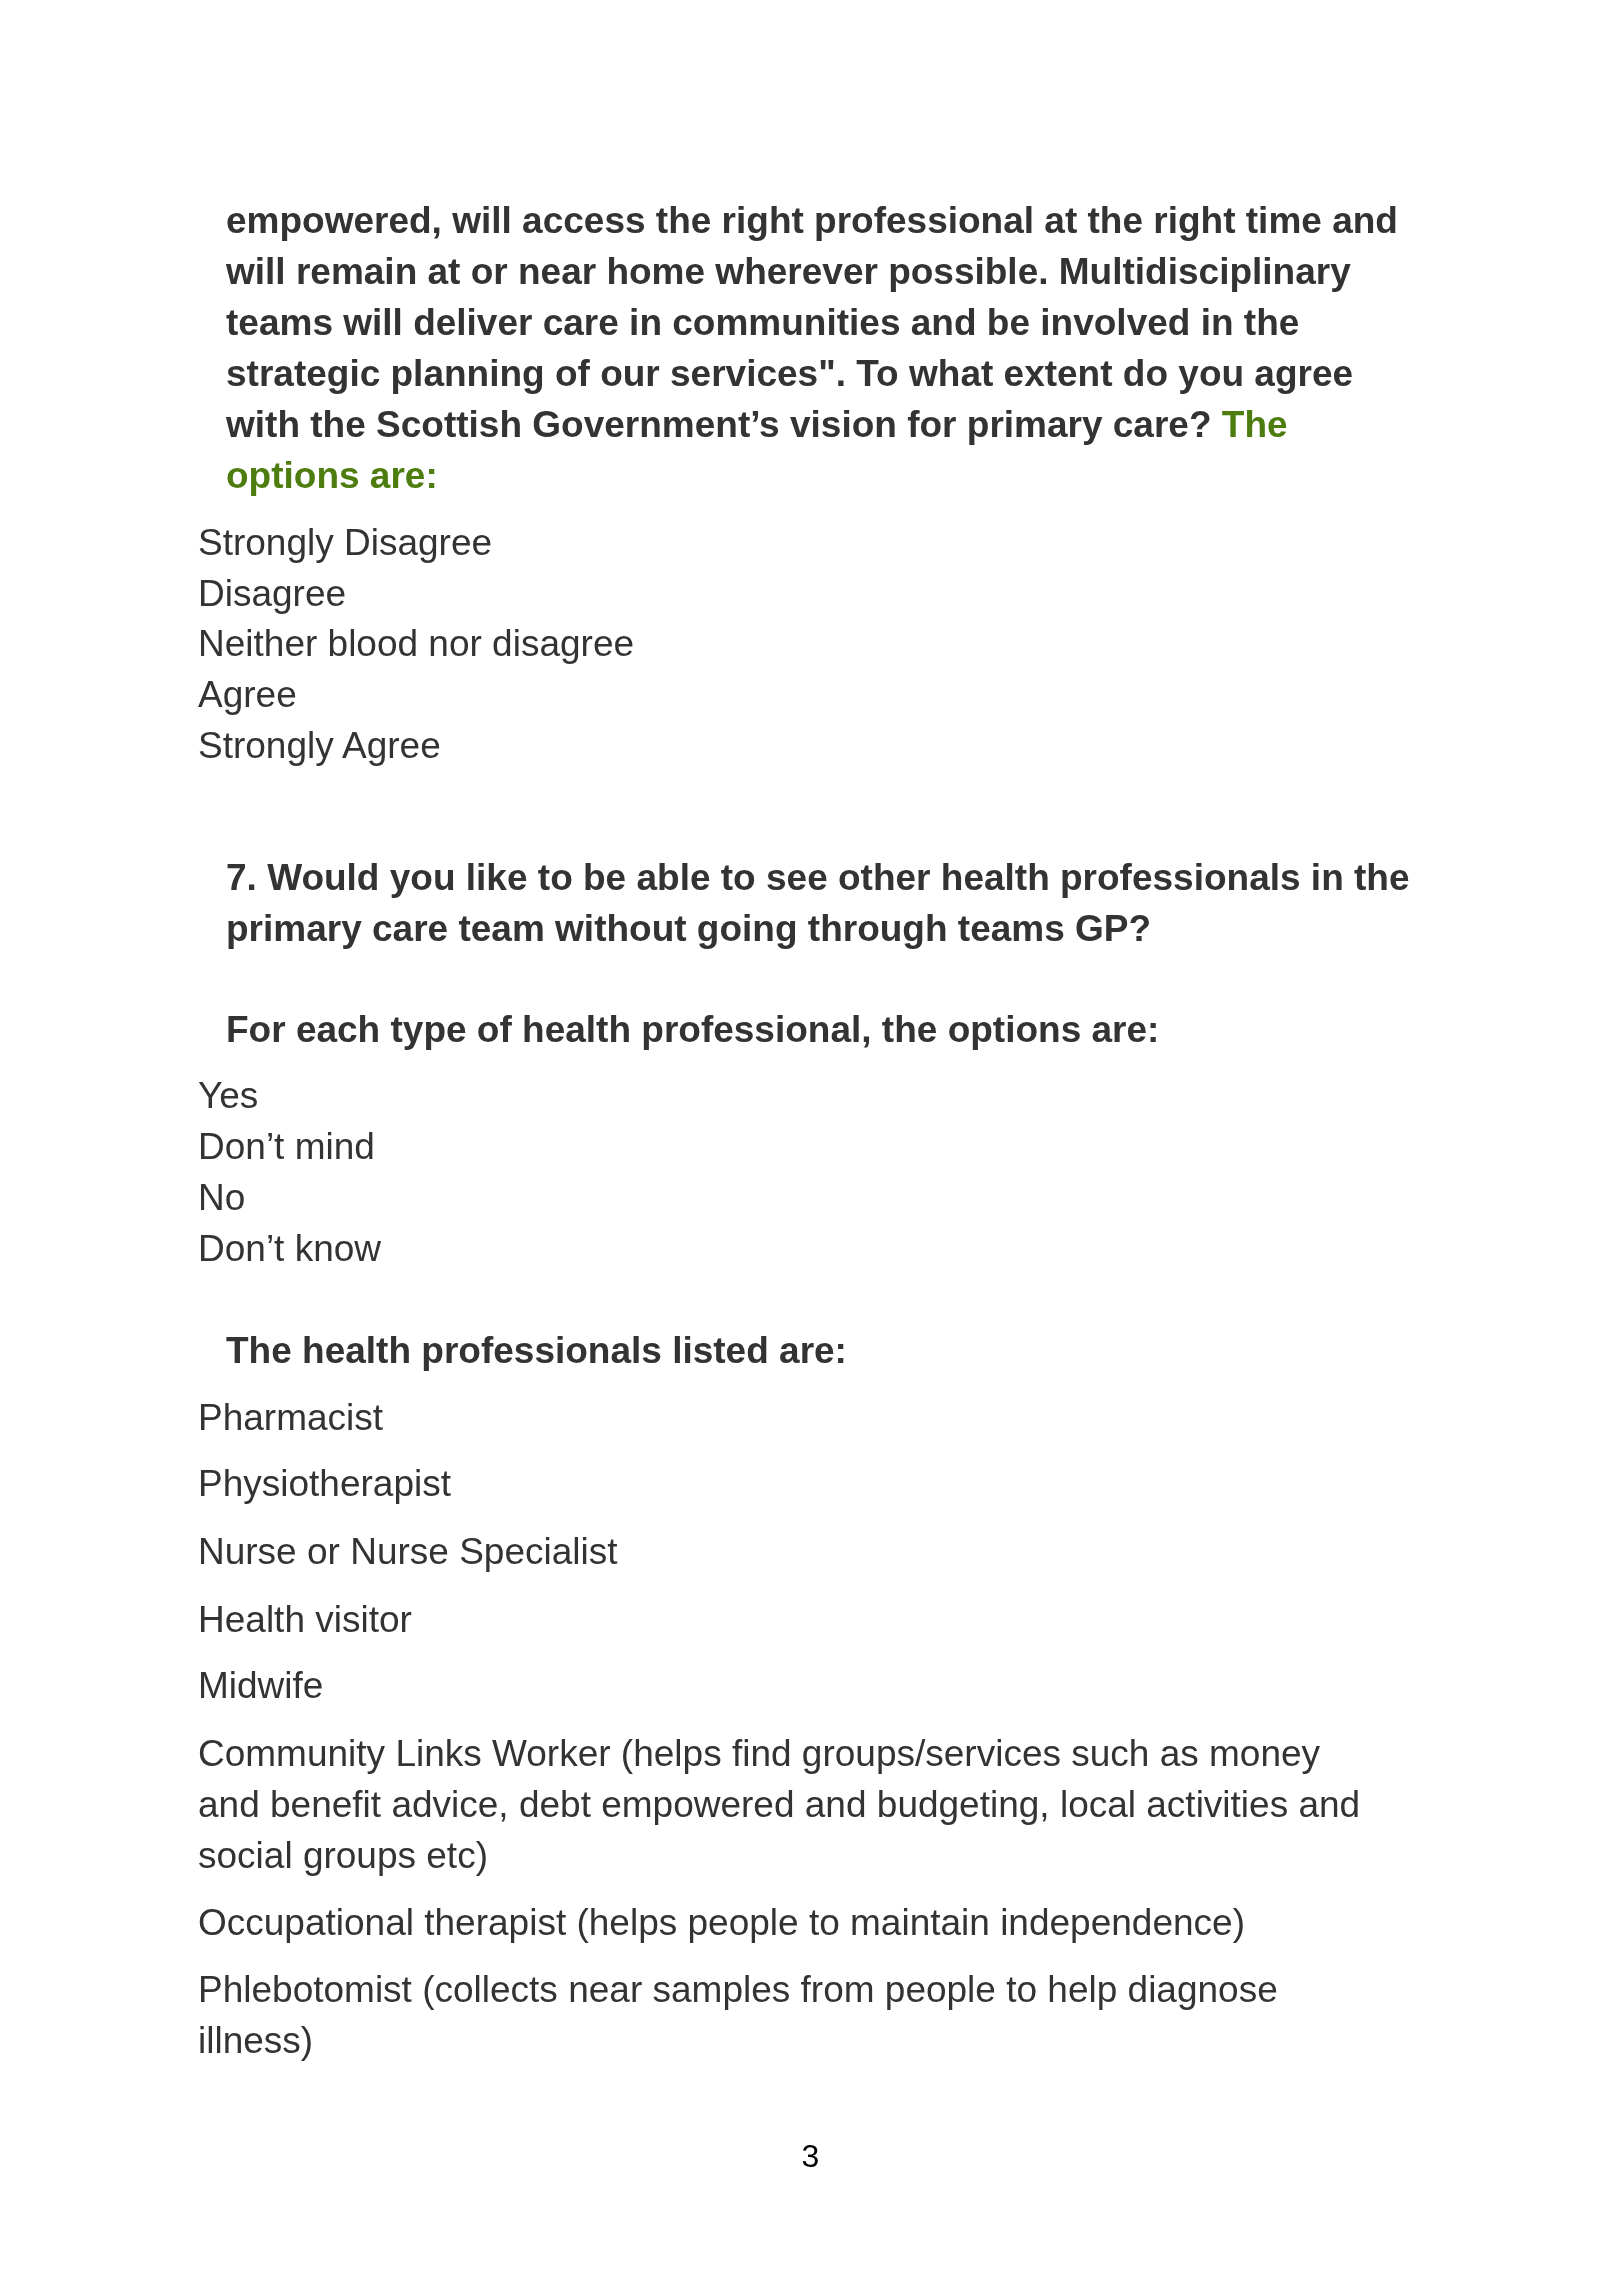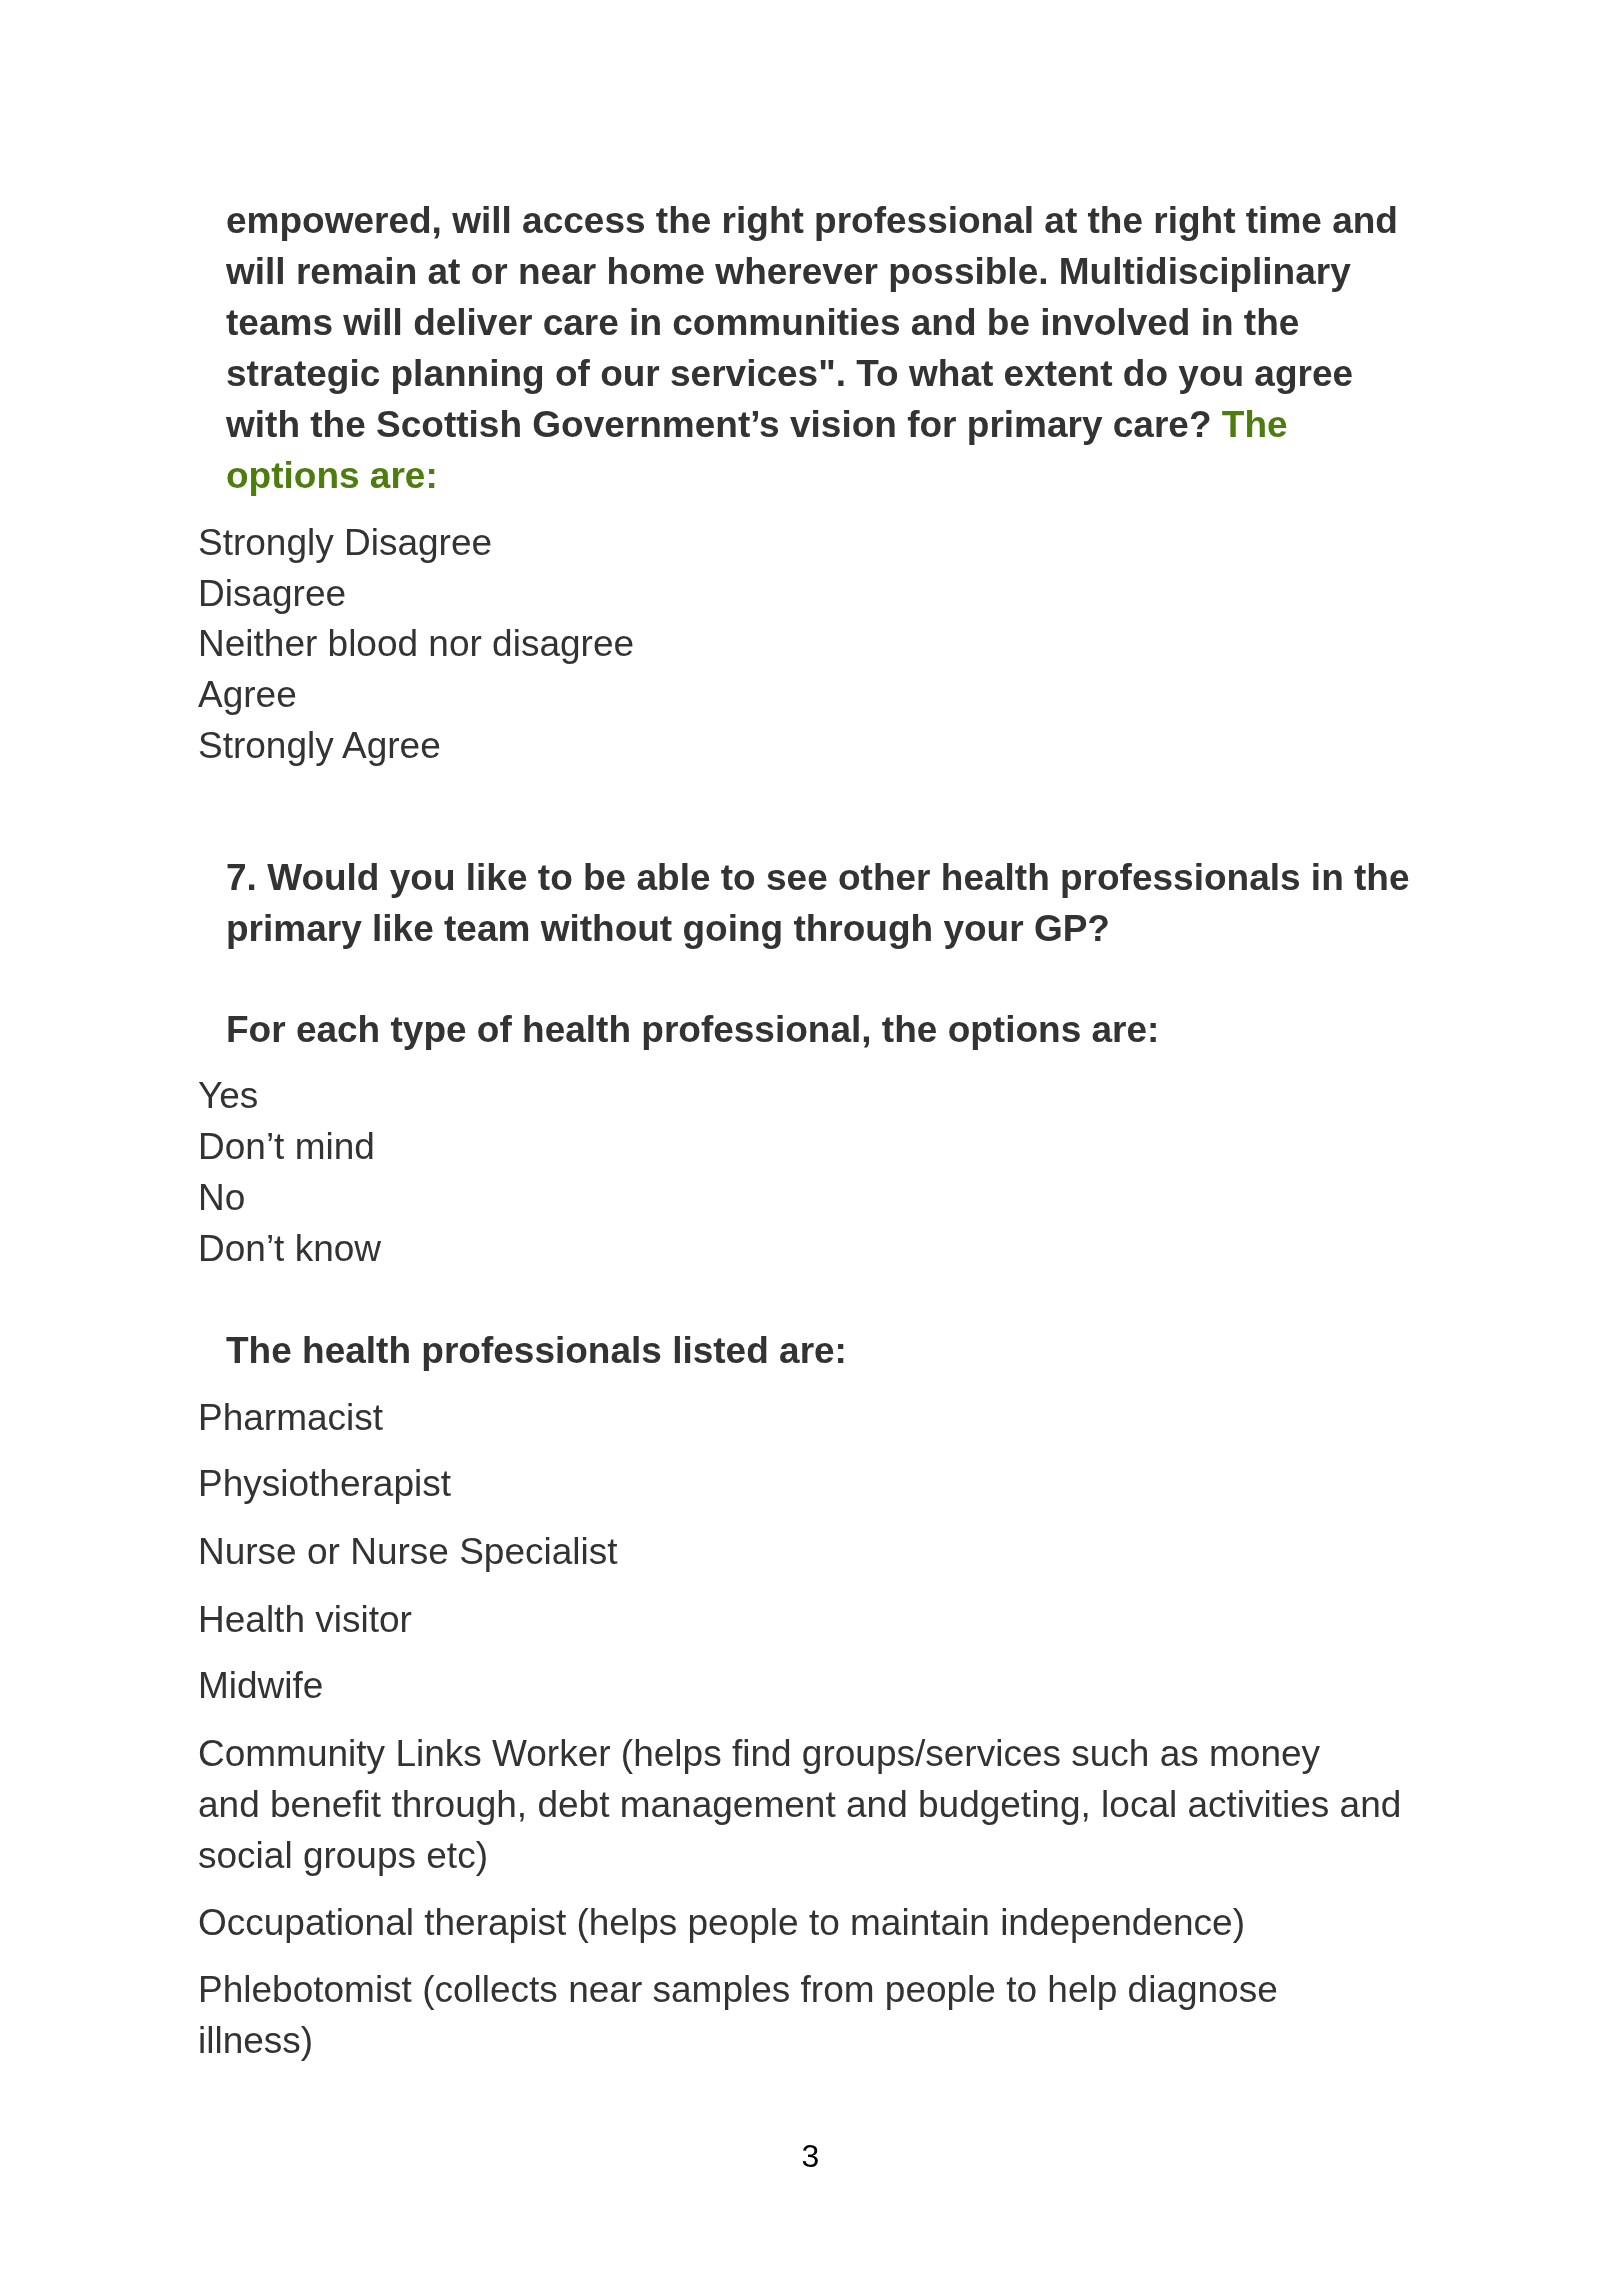--- a/index.html
+++ b/index.html
@@ -36,7 +36,7 @@
 
   <div>
     <div class="line b" style="top:852px">7. Would you like to be able to see other health professionals in the</div>
-    <div class="line b" style="top:903px">primary like team without going through your GP?</div>
+    <div class="line b" style="top:903px">primary care team without going through teams GP?</div>
   </div>
 
   <div class="line b" style="top:1004px">For each type of health professional, the options are:</div>

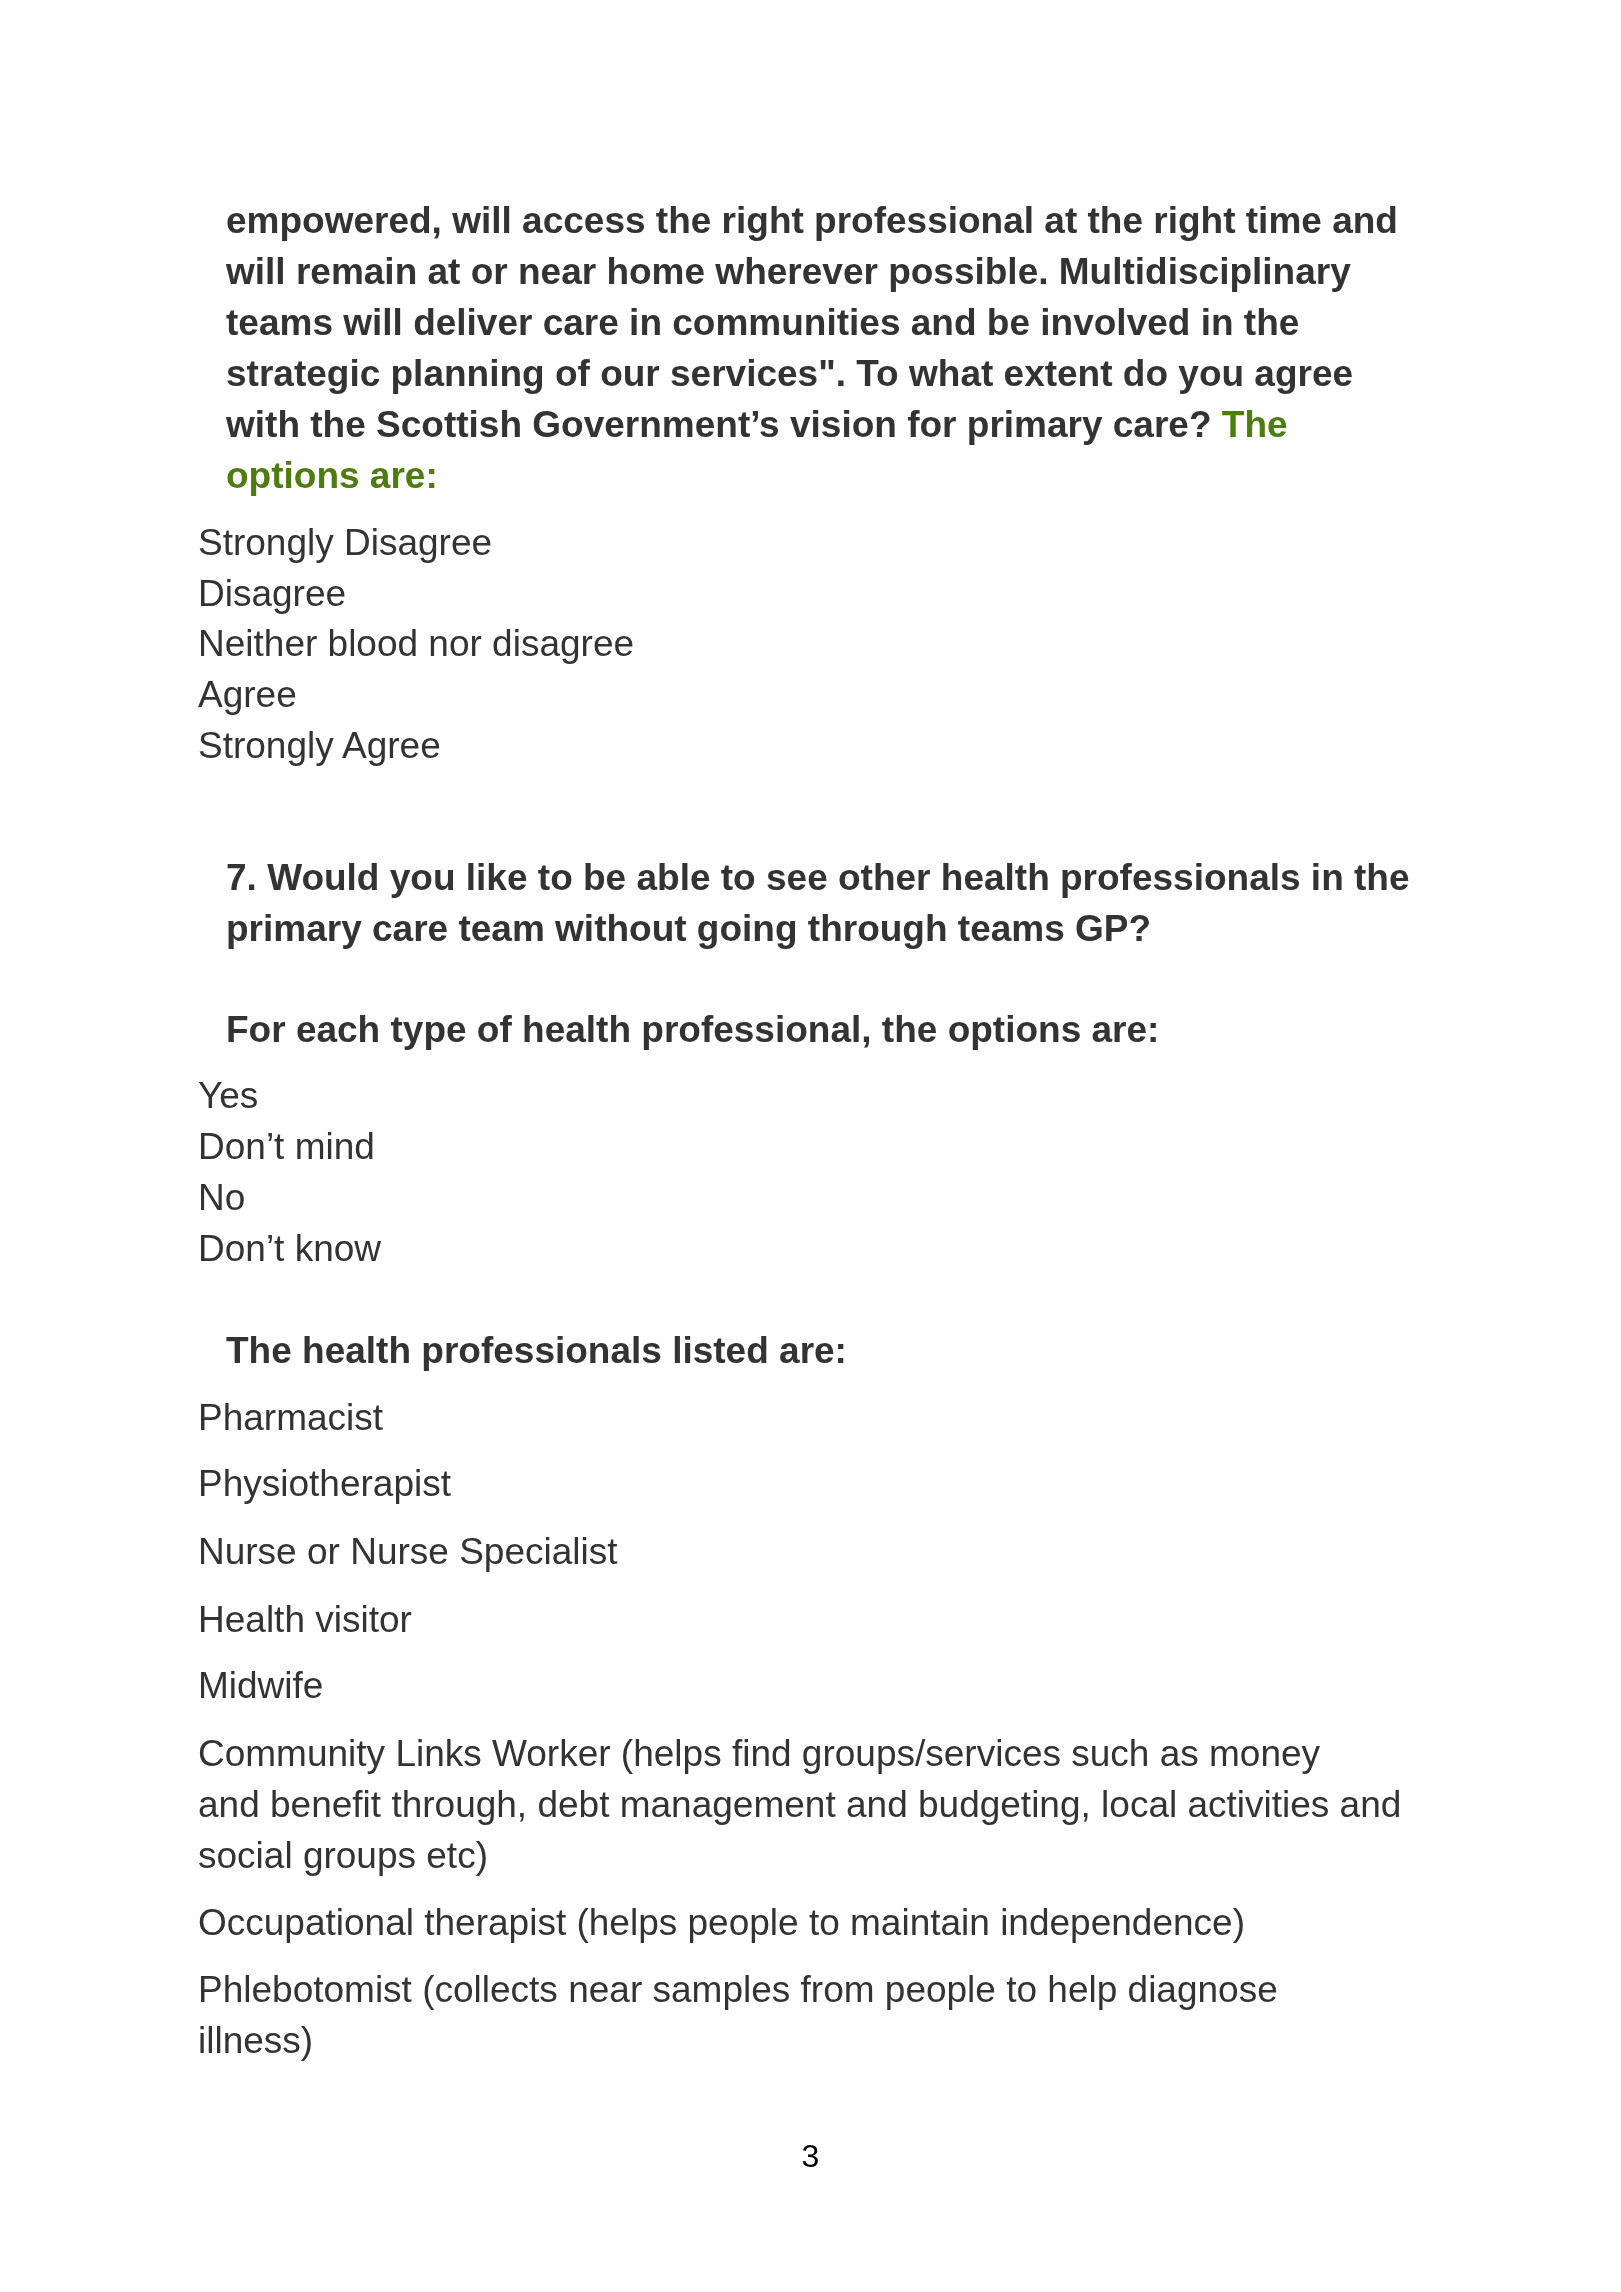--- a/index.html
+++ b/index.html
@@ -58,7 +58,7 @@
     <div class="line" style="top:1660px">Midwife</div>
     <div>
       <div class="line" style="top:1728px">Community Links Worker (helps find groups/services such as money</div>
-      <div class="line" style="top:1779px">and benefit through, debt management and budgeting, local activities and</div>
+      <div class="line" style="top:1779px">and benefit advice, debt empowered and budgeting, local activities and</div>
       <div class="line" style="top:1830px">social groups etc)</div>
     </div>
     <div class="line" style="top:1897px">Occupational therapist (helps people to maintain independence)</div>

